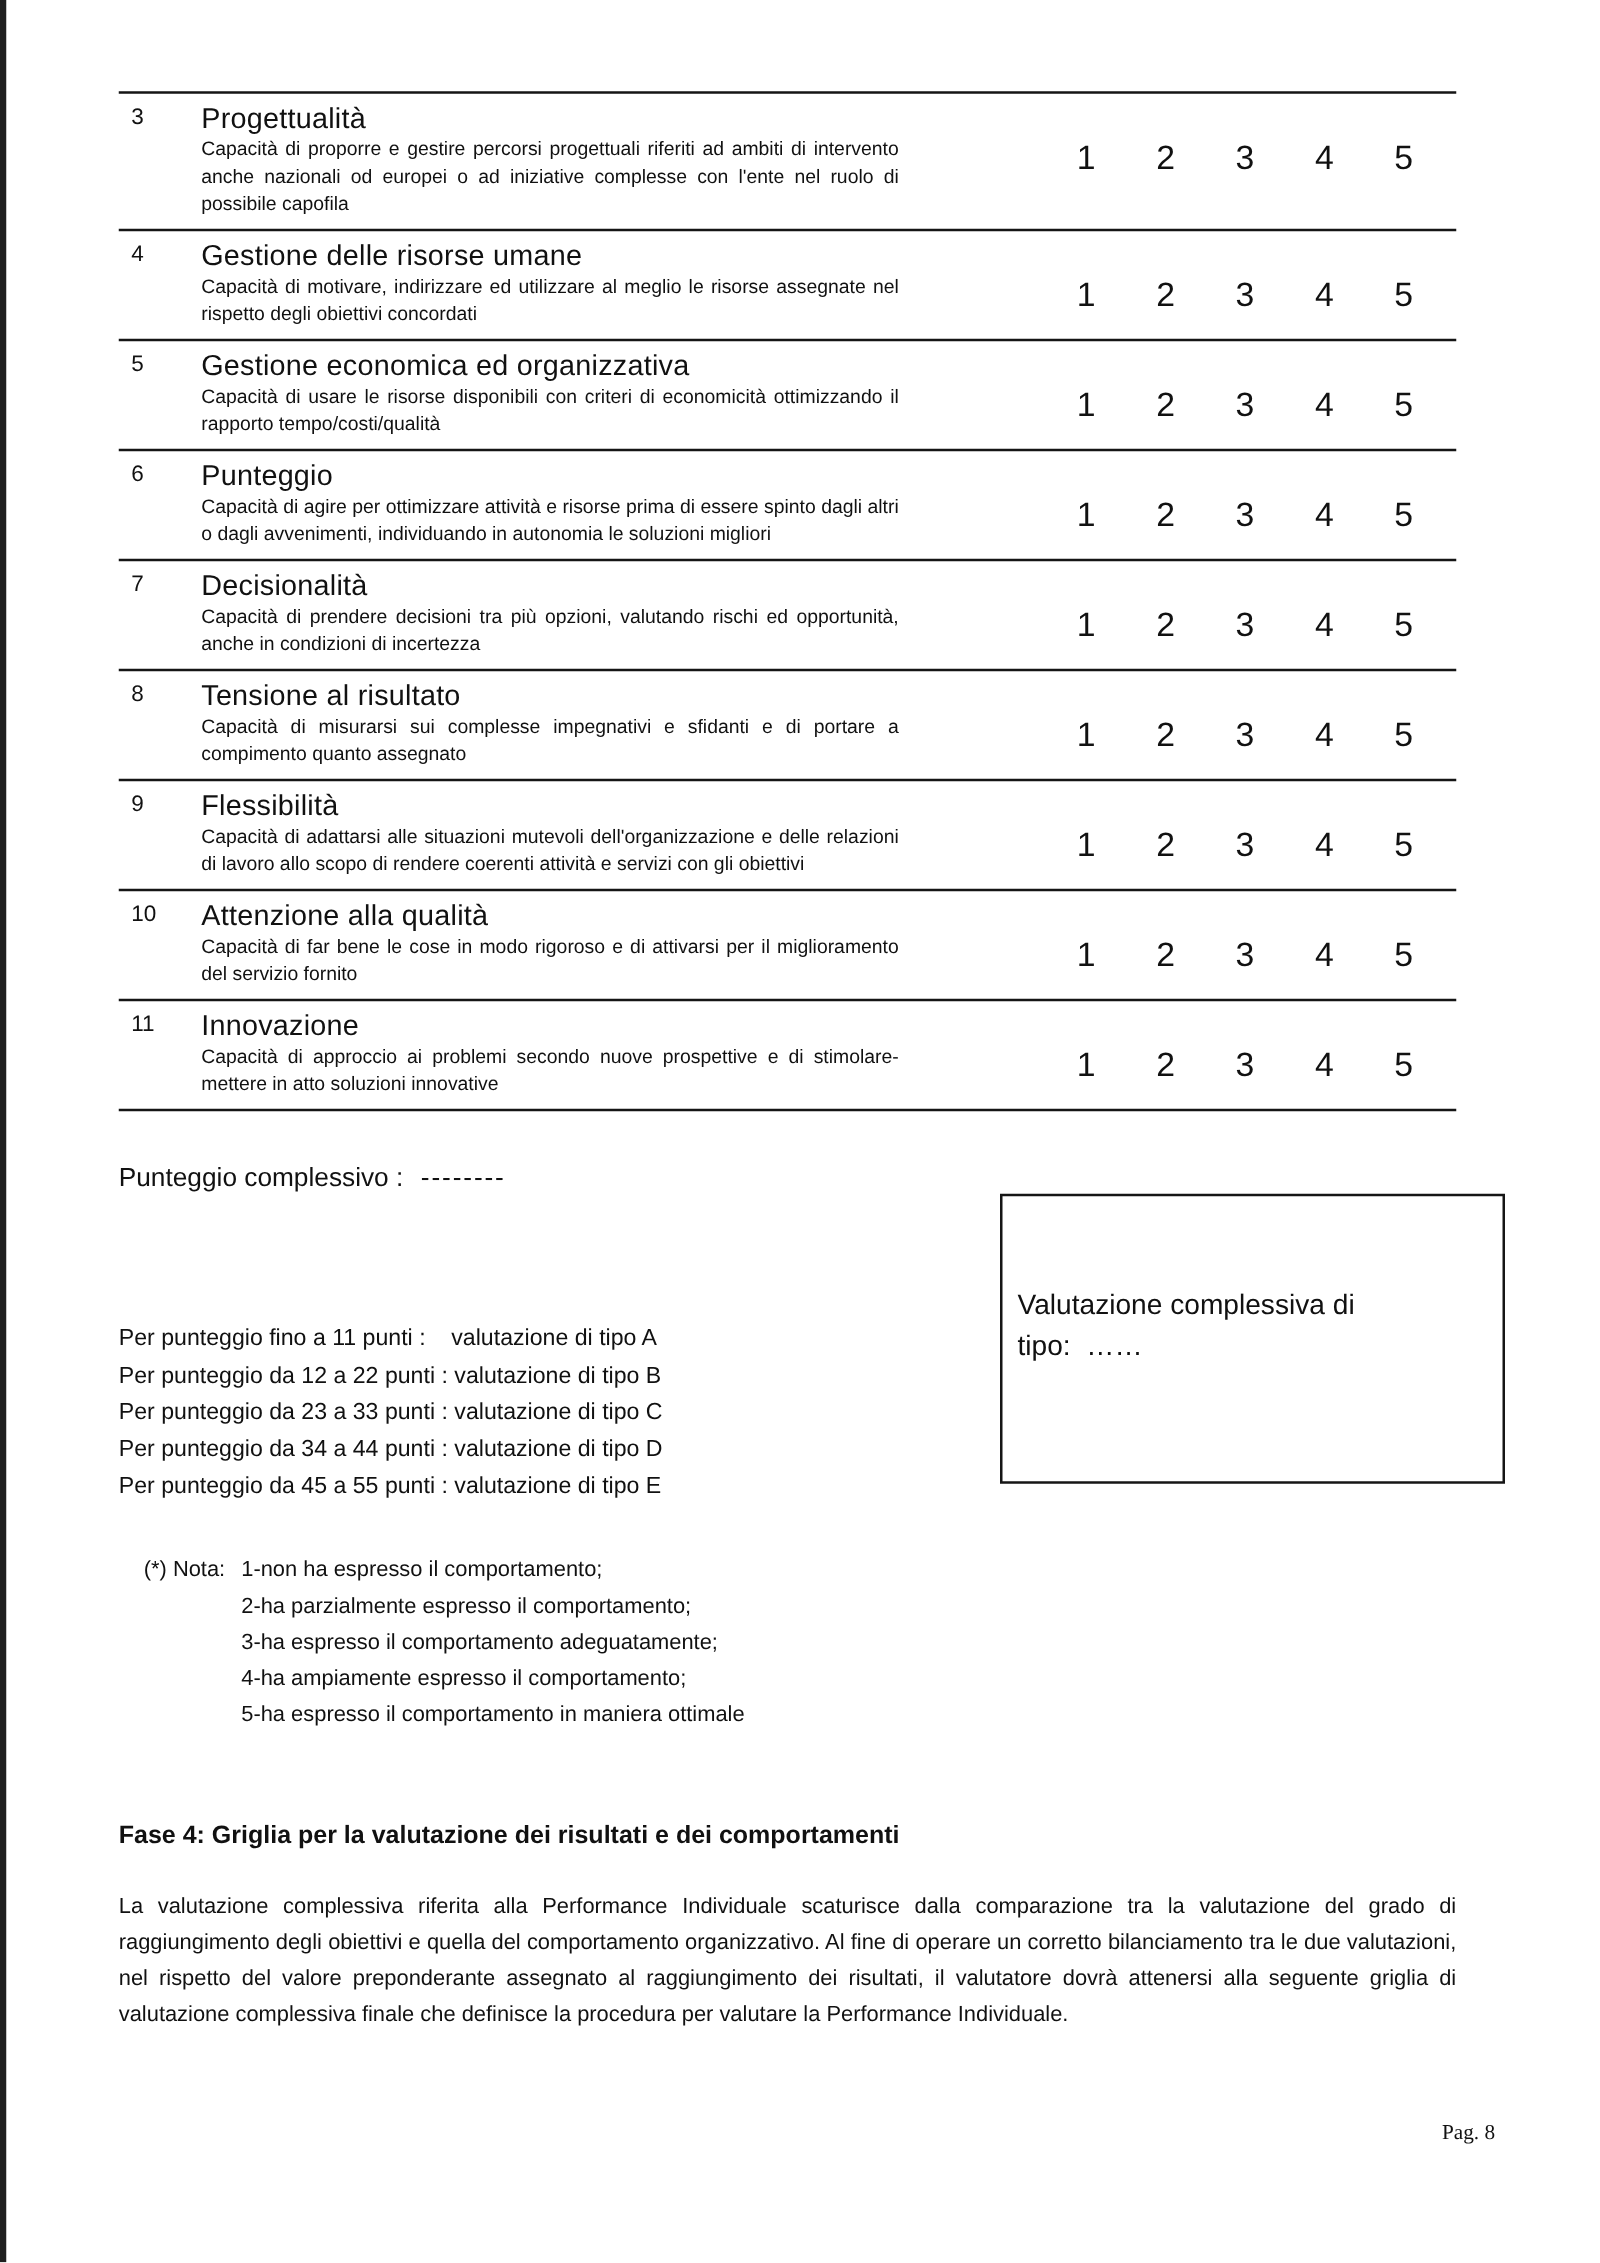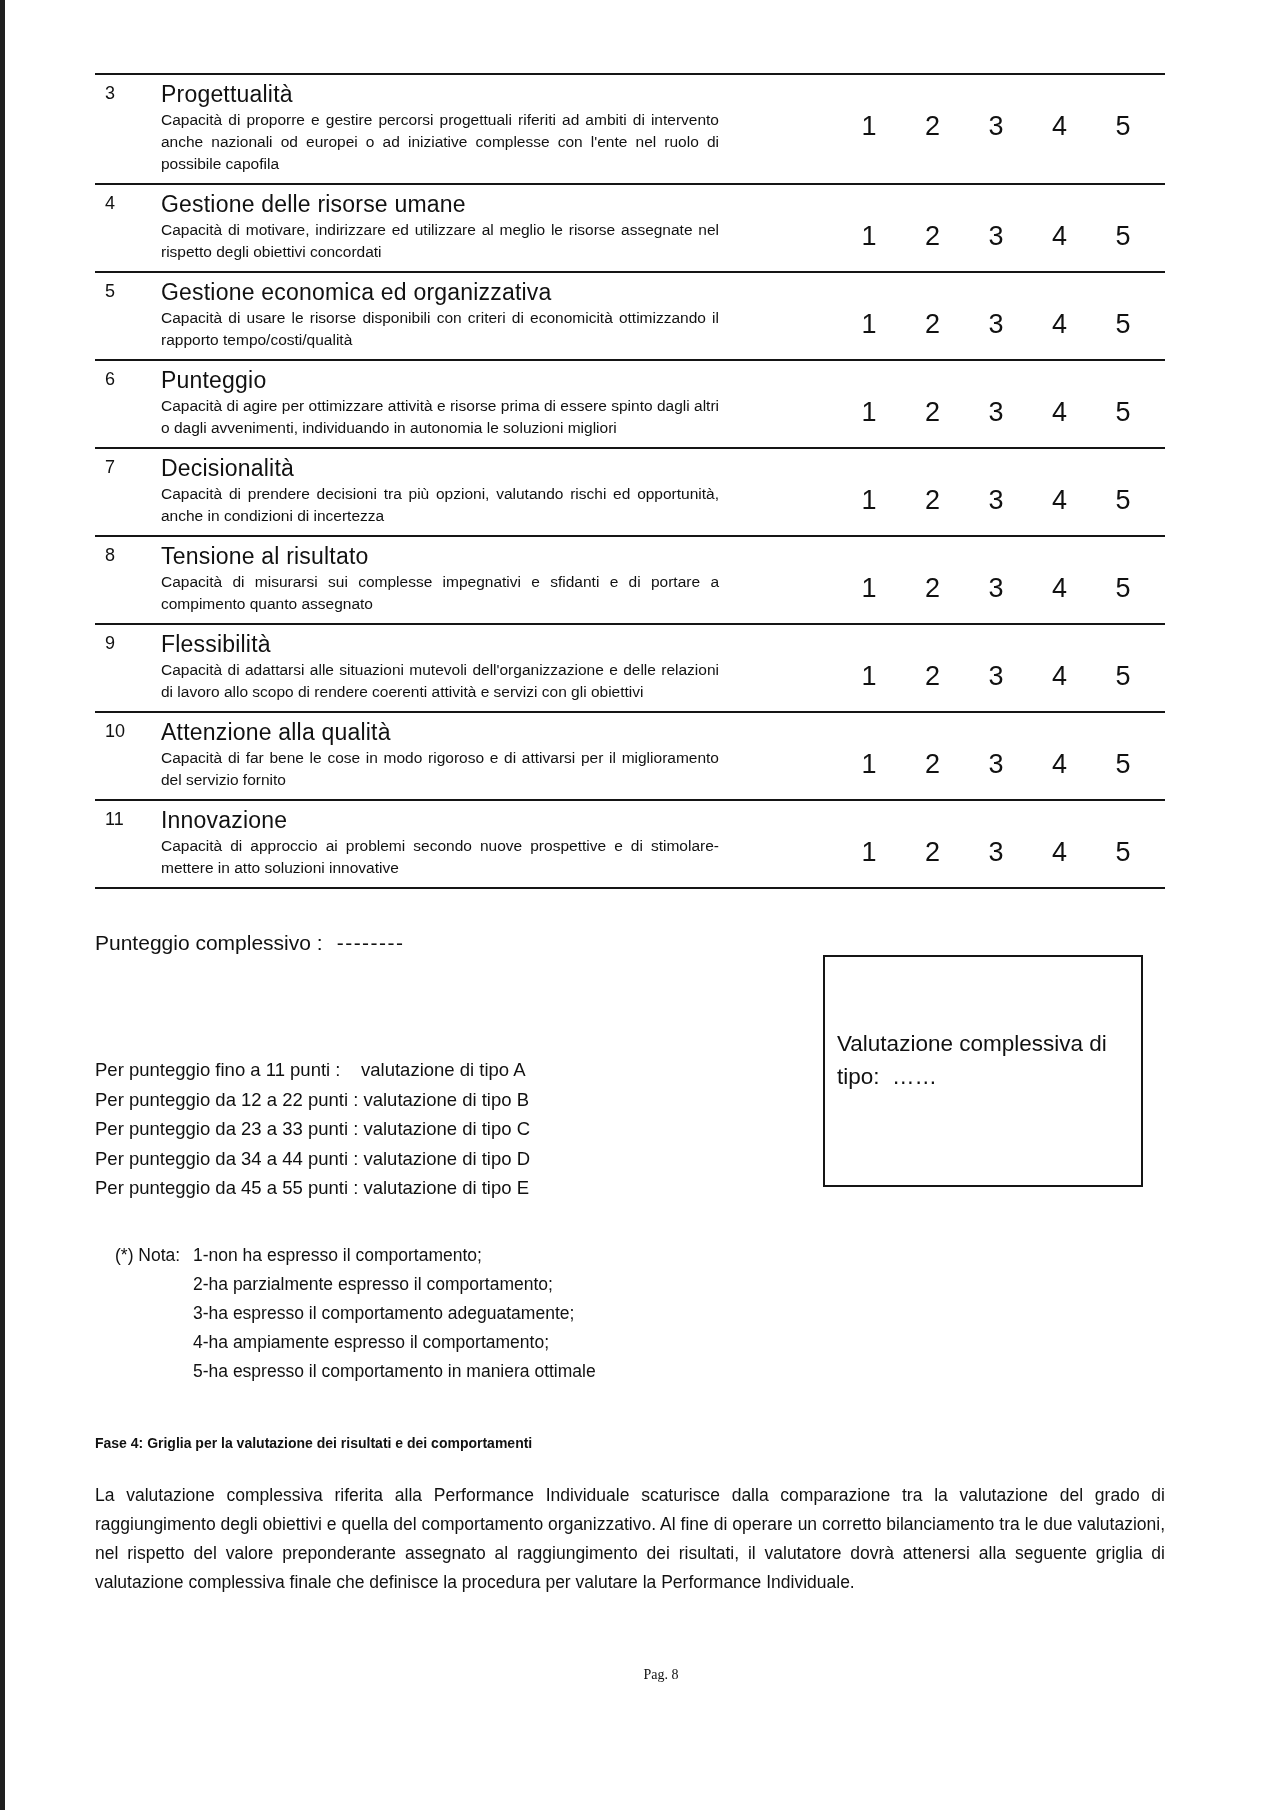--- a/index.html
+++ b/index.html
@@ -30,7 +30,7 @@
   .score-line { margin-top: 42px; font-size: 21px; }
   .score-line .dashes { letter-spacing: 1.5px; margin-left: 14px; }
   .type-box {
-    position: absolute; left: 728px; top: 24px; width: 320px; height: 232px;
+    position: absolute; left: 705px; top: 24px; width: 404px; height: 232px;
     border: 2px solid #151515; box-sizing: border-box;
     padding: 70px 12px 0 12px; font-size: 22.5px; line-height: 33px;
   }

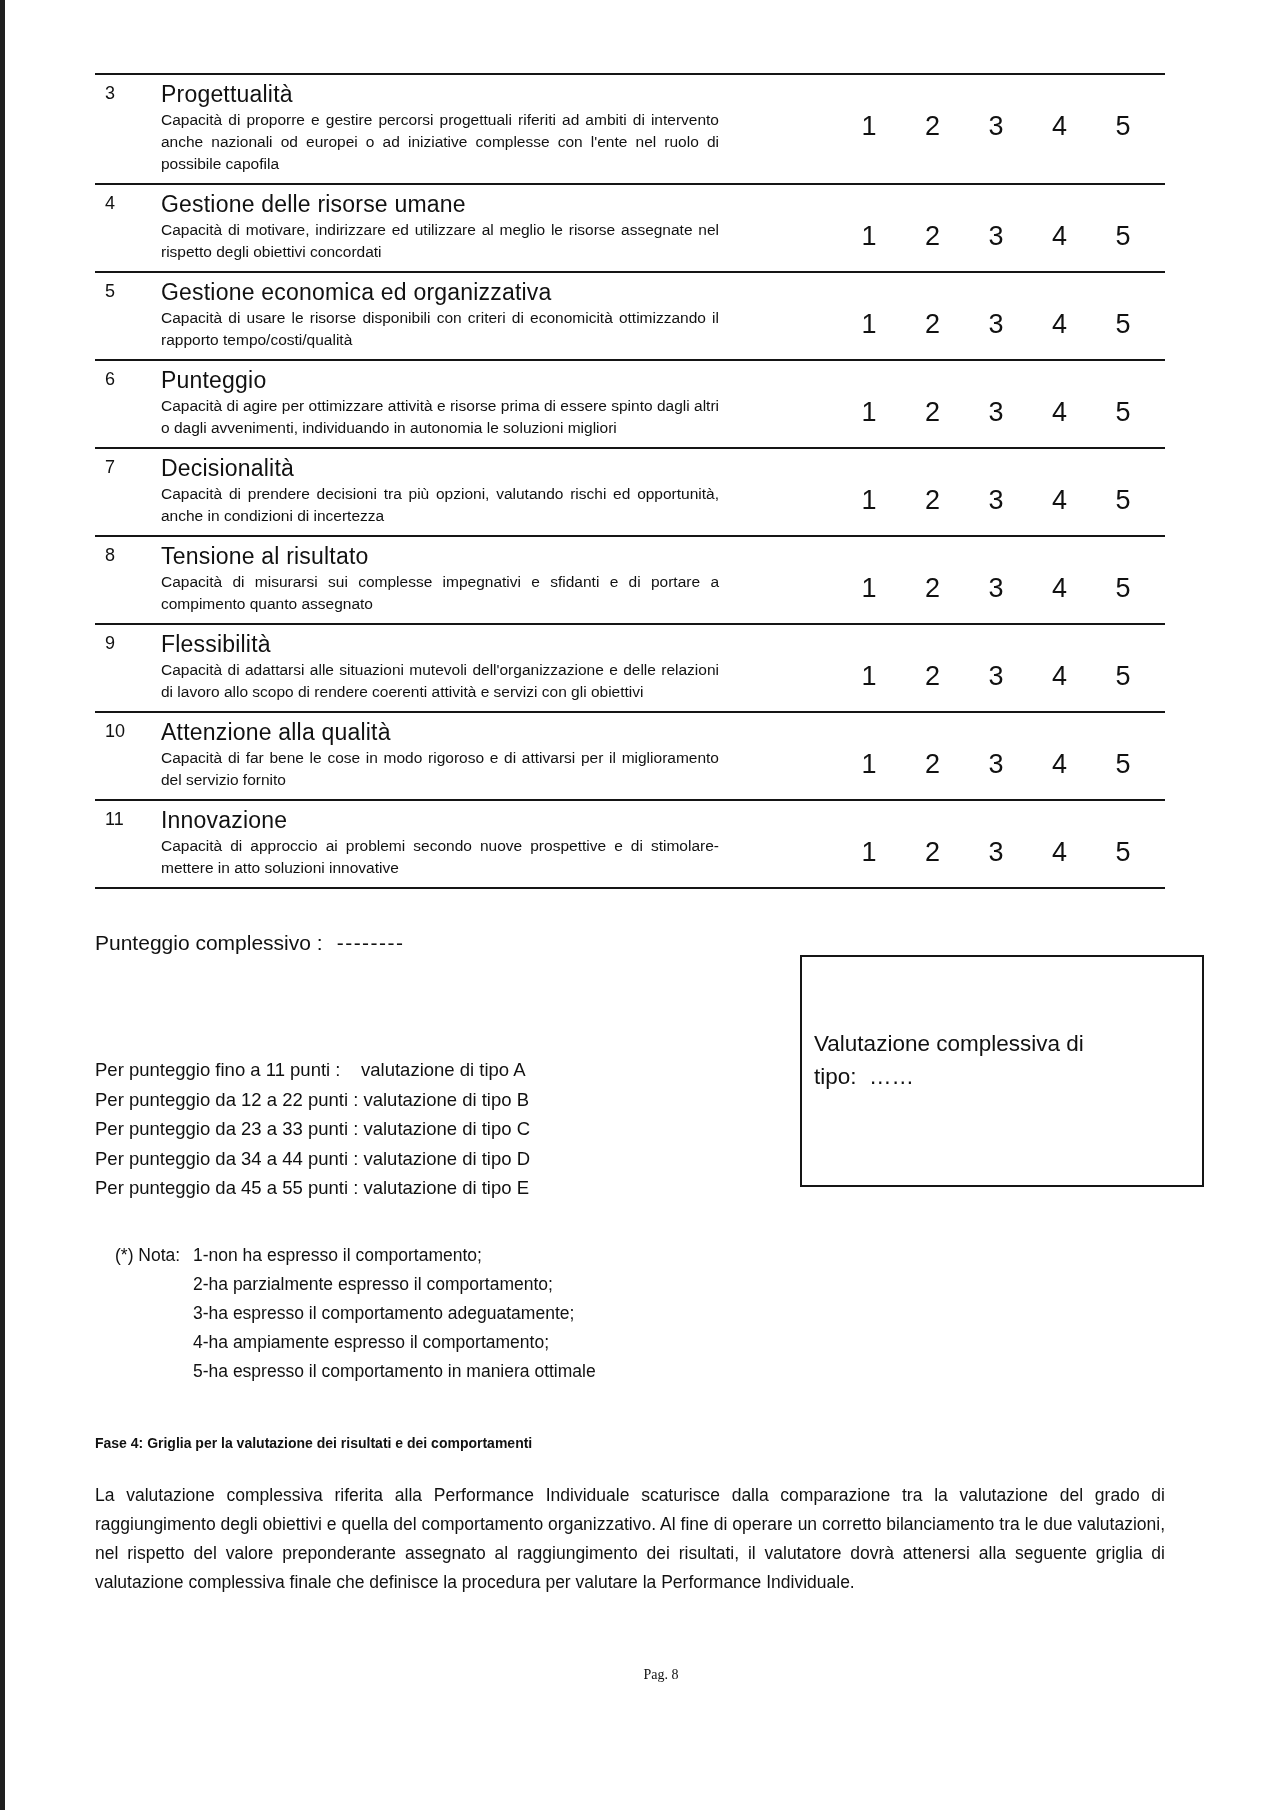--- a/index.html
+++ b/index.html
@@ -39,7 +39,7 @@
   .range-line { white-space: pre; }
   .nota { margin-top: 38px; margin-left: 20px; display: flex; font-size: 17.5px; line-height: 29px; }
   .nota-label { width: 78px; flex: none; }
-  .fase-title { margin-top: 49px; font-size: 14px; font-weight: bold; }
+  .fase-title { margin-top: 71px; font-size: 20px; font-weight: bold; }
   .fase-para { margin-top: 30px; font-size: 17.5px; line-height: 29px; text-align: justify; }
   .page-num {
     margin-top: 70px; text-align: center; position: relative; left: 31px;

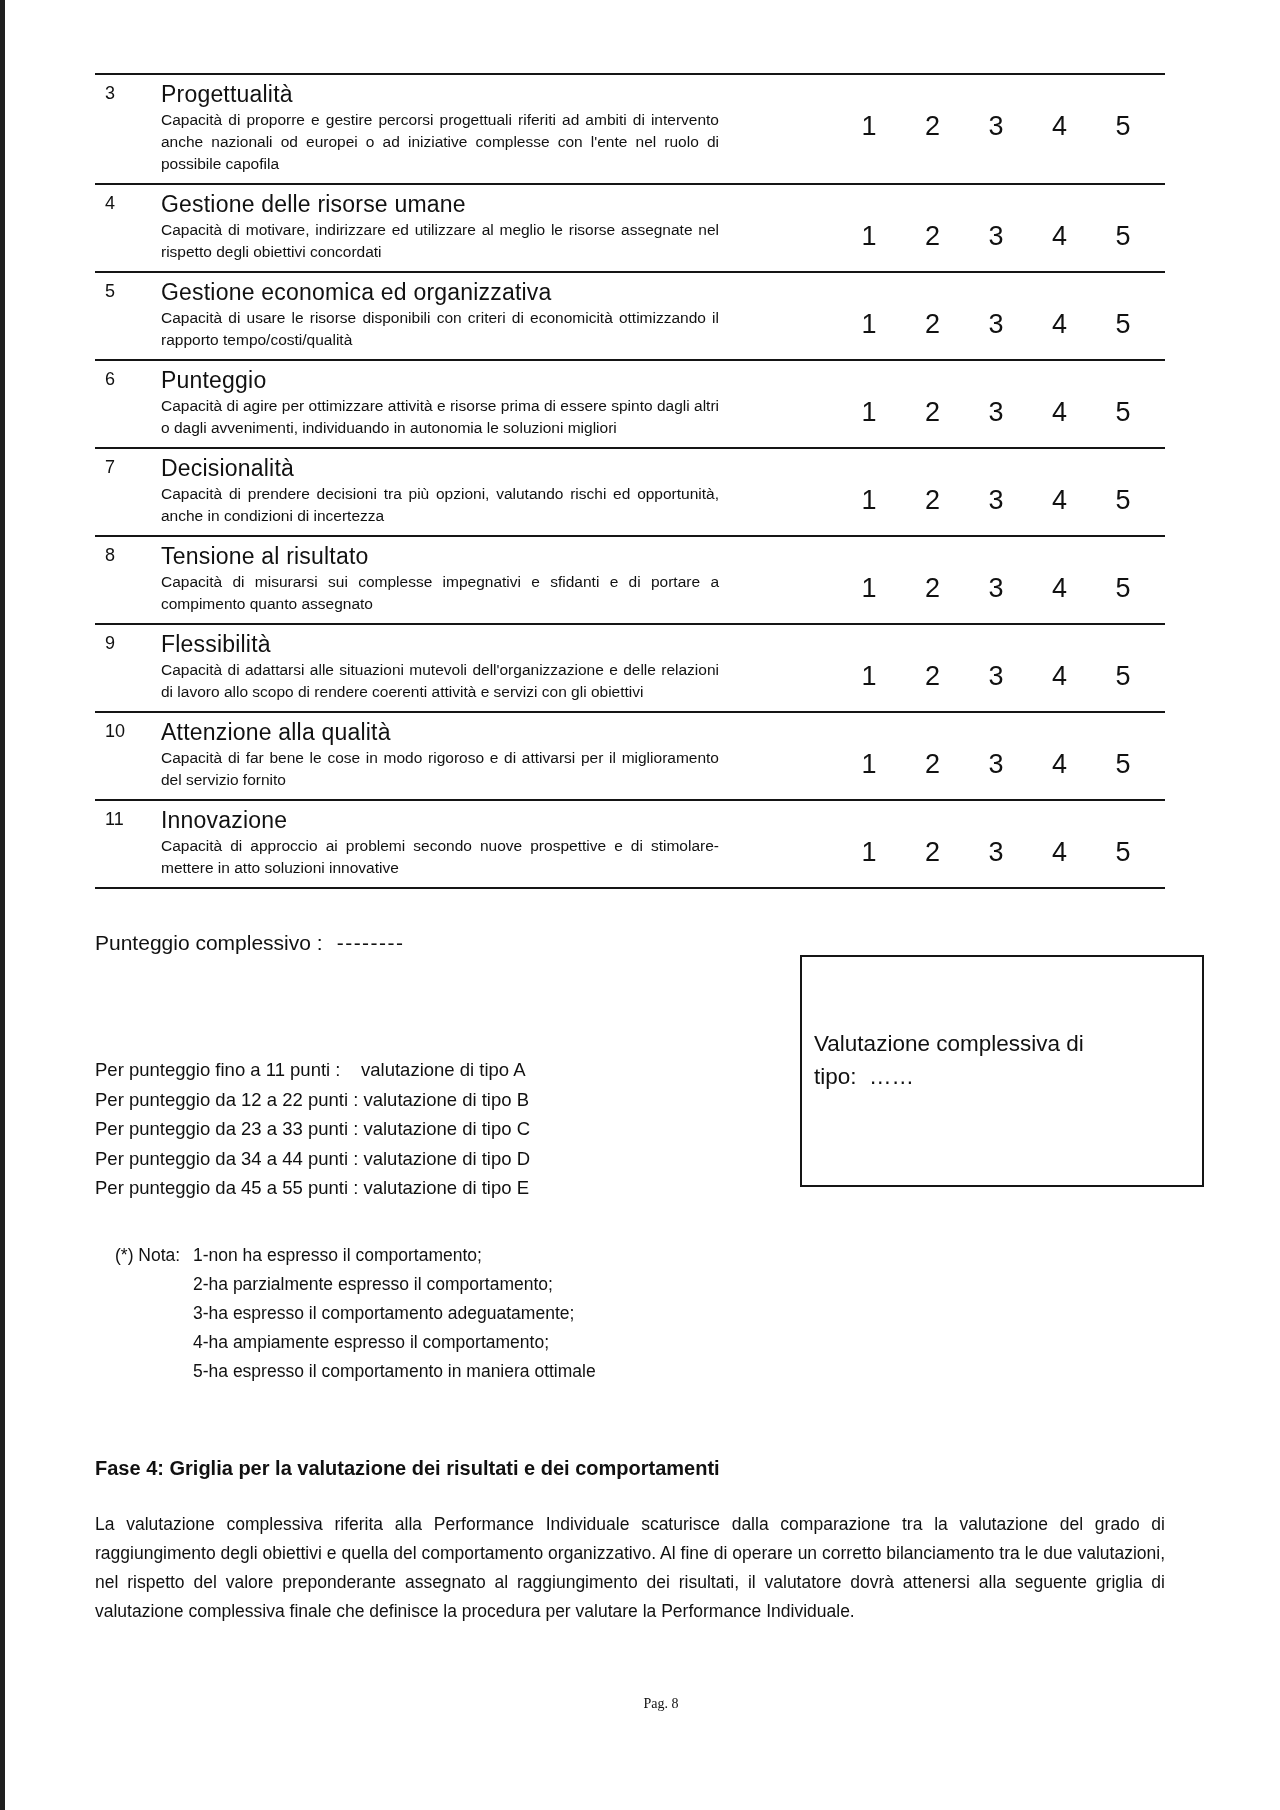--- a/index.html
+++ b/index.html
@@ -42,8 +42,8 @@
   .fase-title { margin-top: 71px; font-size: 20px; font-weight: bold; }
   .fase-para { margin-top: 30px; font-size: 17.5px; line-height: 29px; text-align: justify; }
   .page-num {
-    margin-top: 70px; text-align: center; position: relative; left: 31px;
-    font-family: "Liberation Serif", serif; font-size: 14px;
+    margin-top: 70px; text-align: right; position: relative; left: 31px;
+    font-family: "Liberation Serif", serif; font-size: 17px;
   }
 </style>
 </head>

